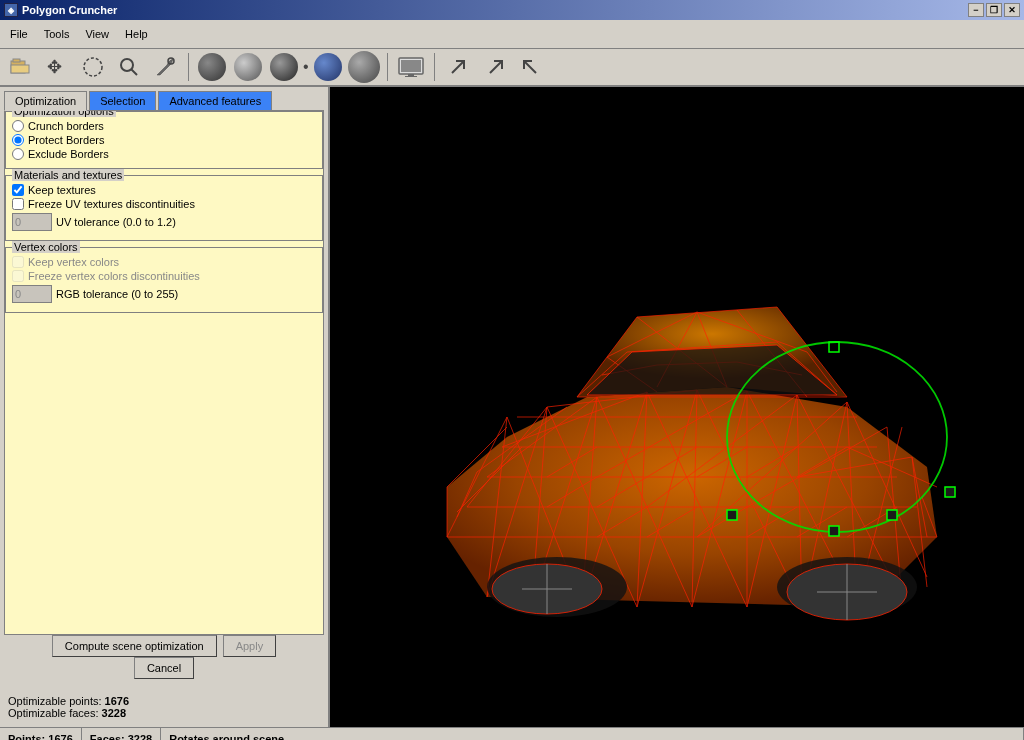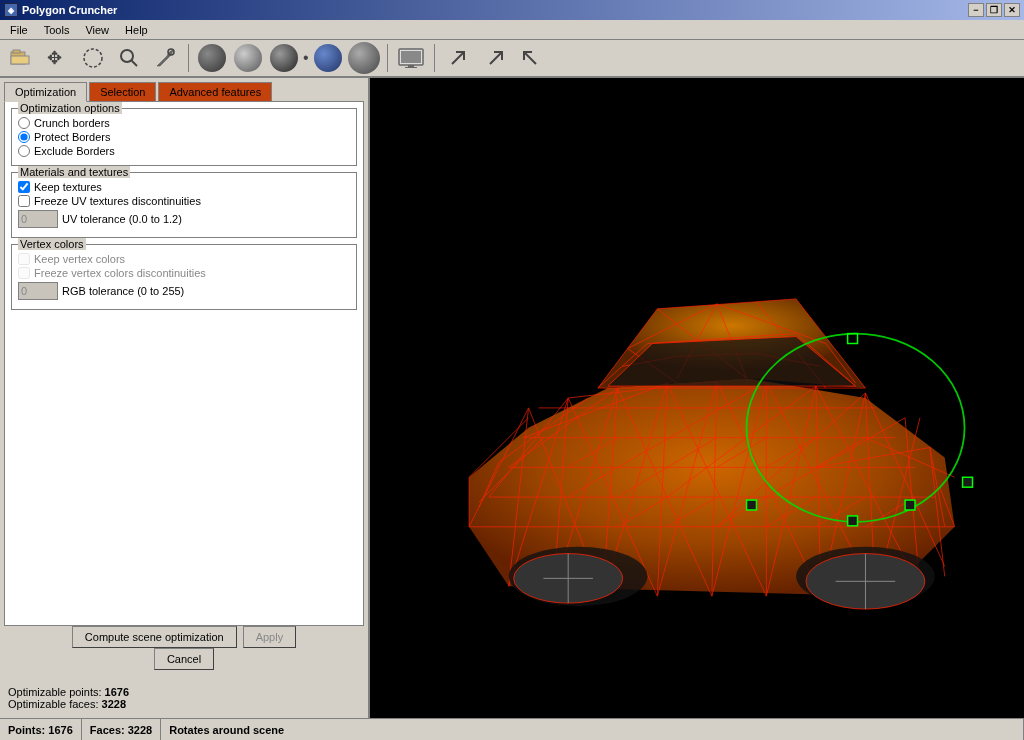--- a/index.html
+++ b/index.html
@@ -32,7 +32,7 @@
     
     .menu-bar {
       background: #d4d0c8;
-      height: 20px;
+      height: 29px;
       display: flex;
       align-items: center;
       padding: 0 2px;

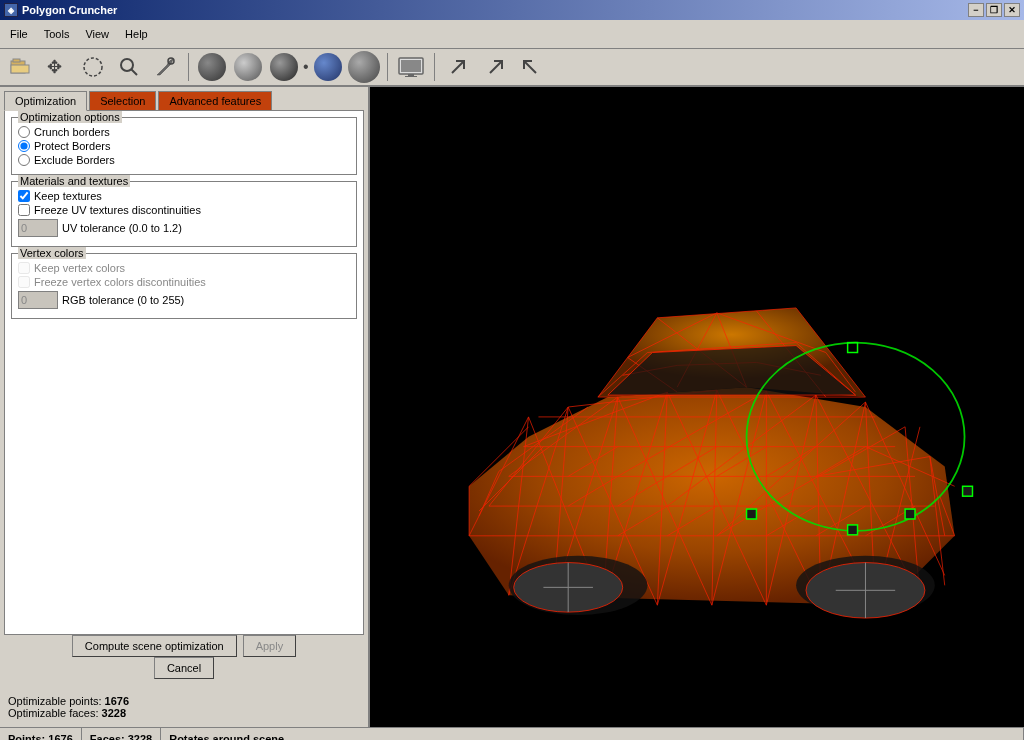--- a/index.html
+++ b/index.html
@@ -92,7 +92,7 @@
 
     
     .left-panel {
-      width: 370px;
+      width: 330px;
       background: #d4d0c8;
       border-right: 2px solid #808080;
       display: flex;

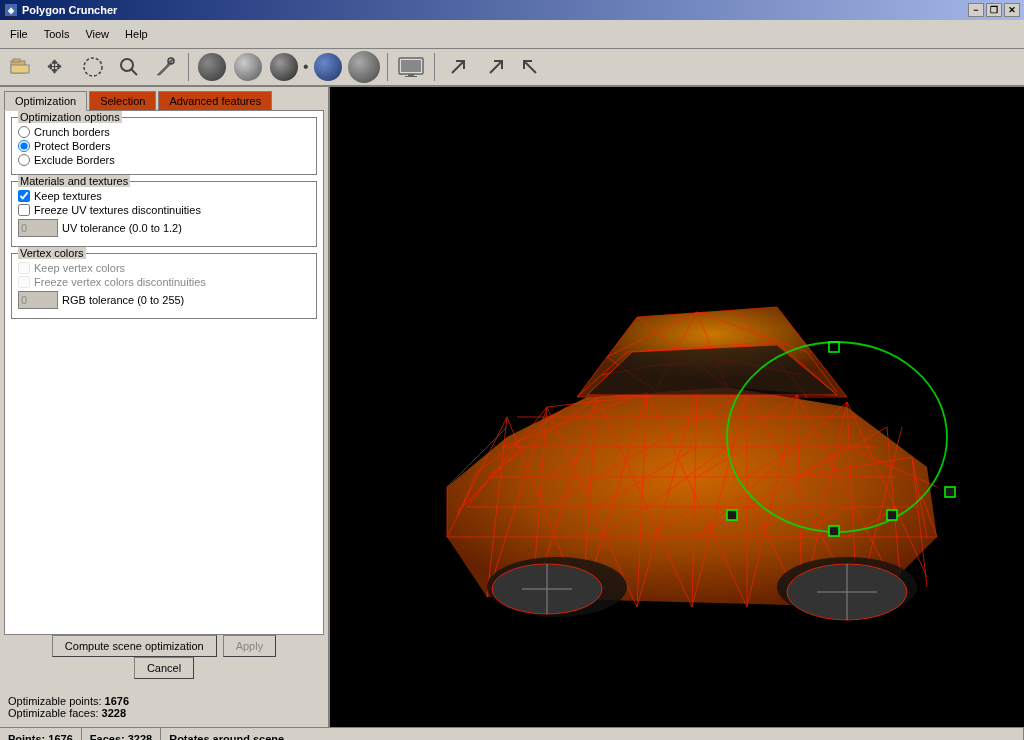--- a/index.html
+++ b/index.html
@@ -107,7 +107,7 @@
     }
     .tab {
       padding: 3px 10px;
-      background: #c2410c;
+      background: #3b82f6;
       border: 1px solid #808080;
       border-bottom: none;
       cursor: pointer;

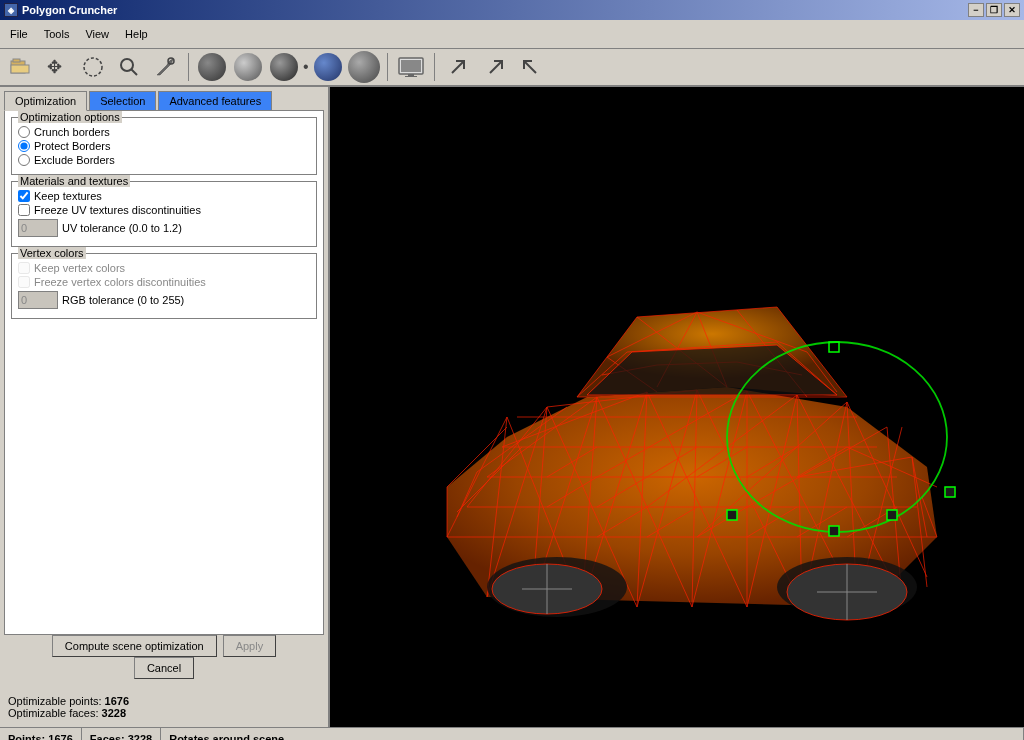--- a/index.html
+++ b/index.html
@@ -121,8 +121,7 @@
     }
     .tab-content {
       border: 1px solid #808080;
-      background: #ffffff;
-      padding: 6px;
+      background: #fef9c3;
       flex: 1;
       overflow-y: auto;
     }

